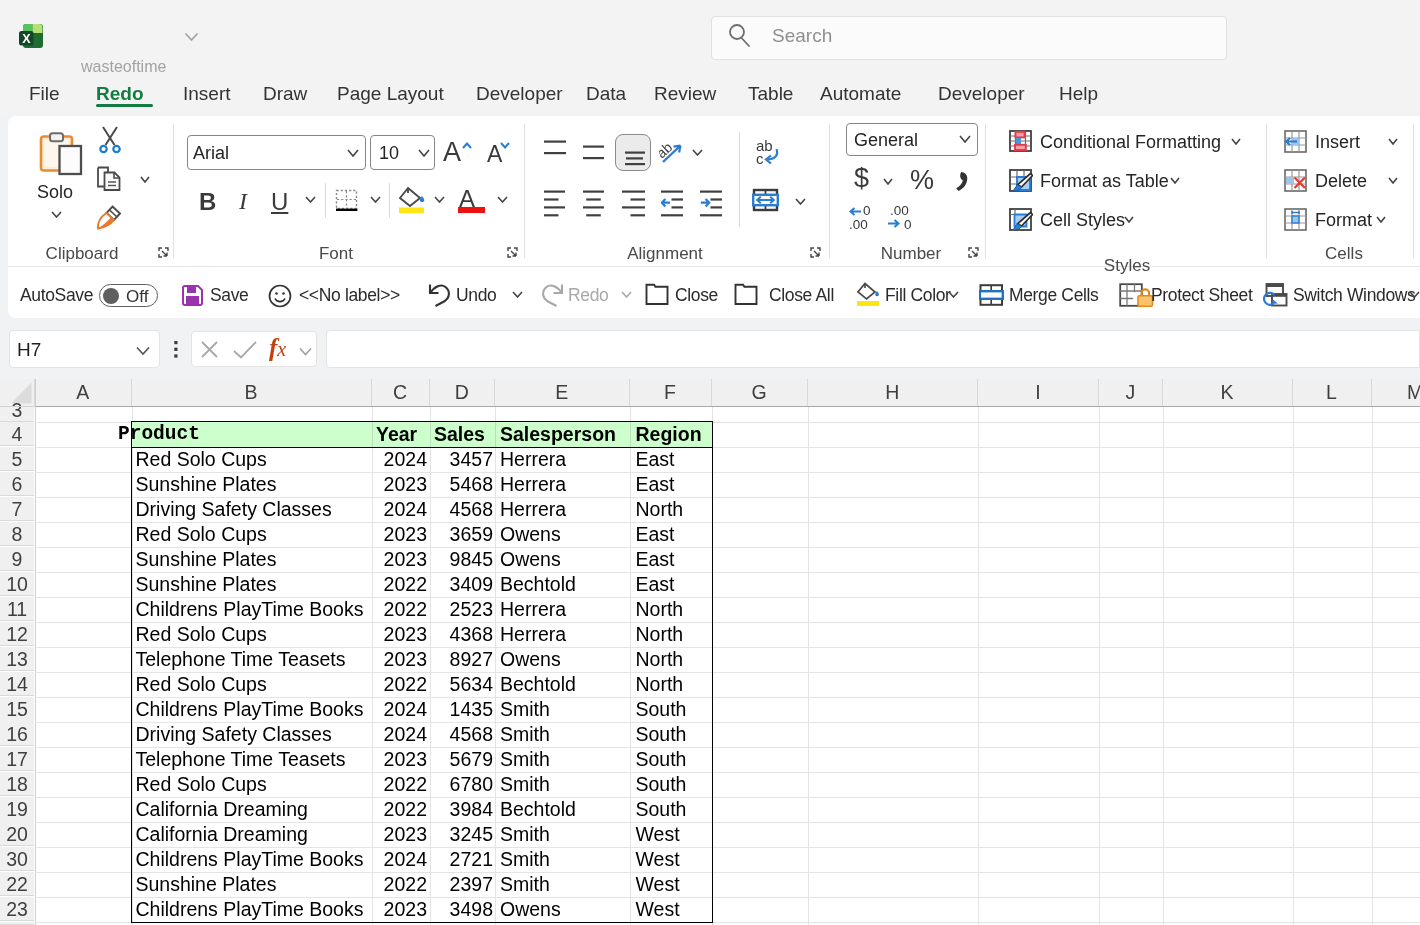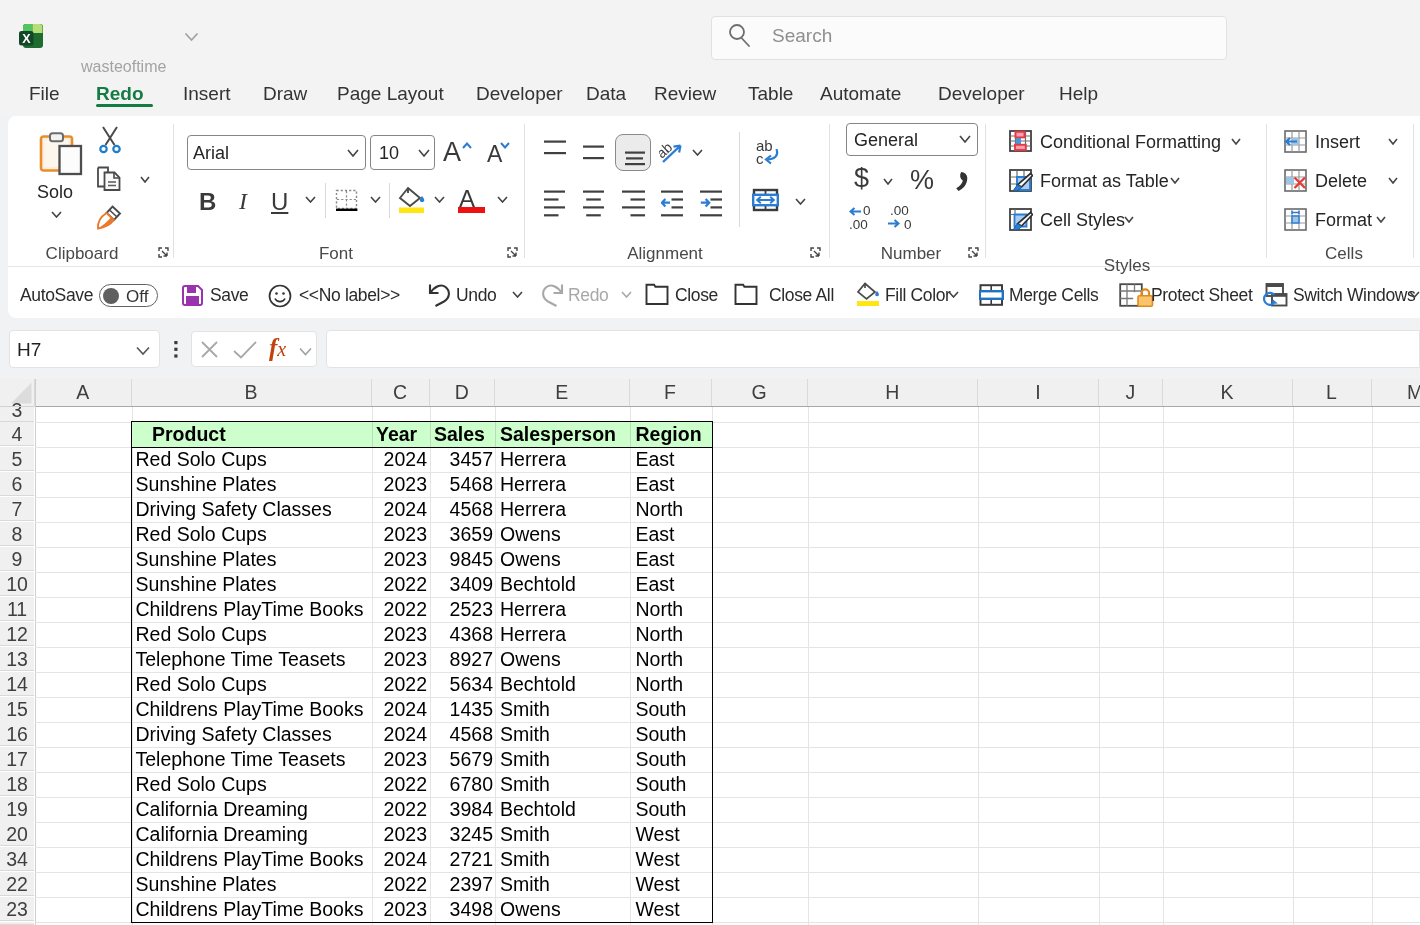--- a/index.html
+++ b/index.html
@@ -518,7 +518,7 @@
 <div class="vline" style="left:629.5px;top:43px;height:25px;background:#badcba"></div>
 <div class="abs" style="left:130.5px;top:42px;width:582.5px;height:502px;border:1.5px solid #000"></div>
 <div class="hline" style="left:131.5px;top:67.5px;width:580px;height:1.5px;background:#000"></div>
-<div class="cell" style="left:152px;top:43px;font-weight:bold;">Product</div>
+<div class="cell" style="left:118px;top:43px;font-weight:bold;font-family:Liberation Mono, monospace;">Product</div>
 <div class="cell" style="left:376px;top:43px;font-weight:bold;">Year</div>
 <div class="cell" style="left:434px;top:43px;font-weight:bold;">Sales</div>
 <div class="cell" style="left:500px;top:43px;font-weight:bold;">Salesperson</div>

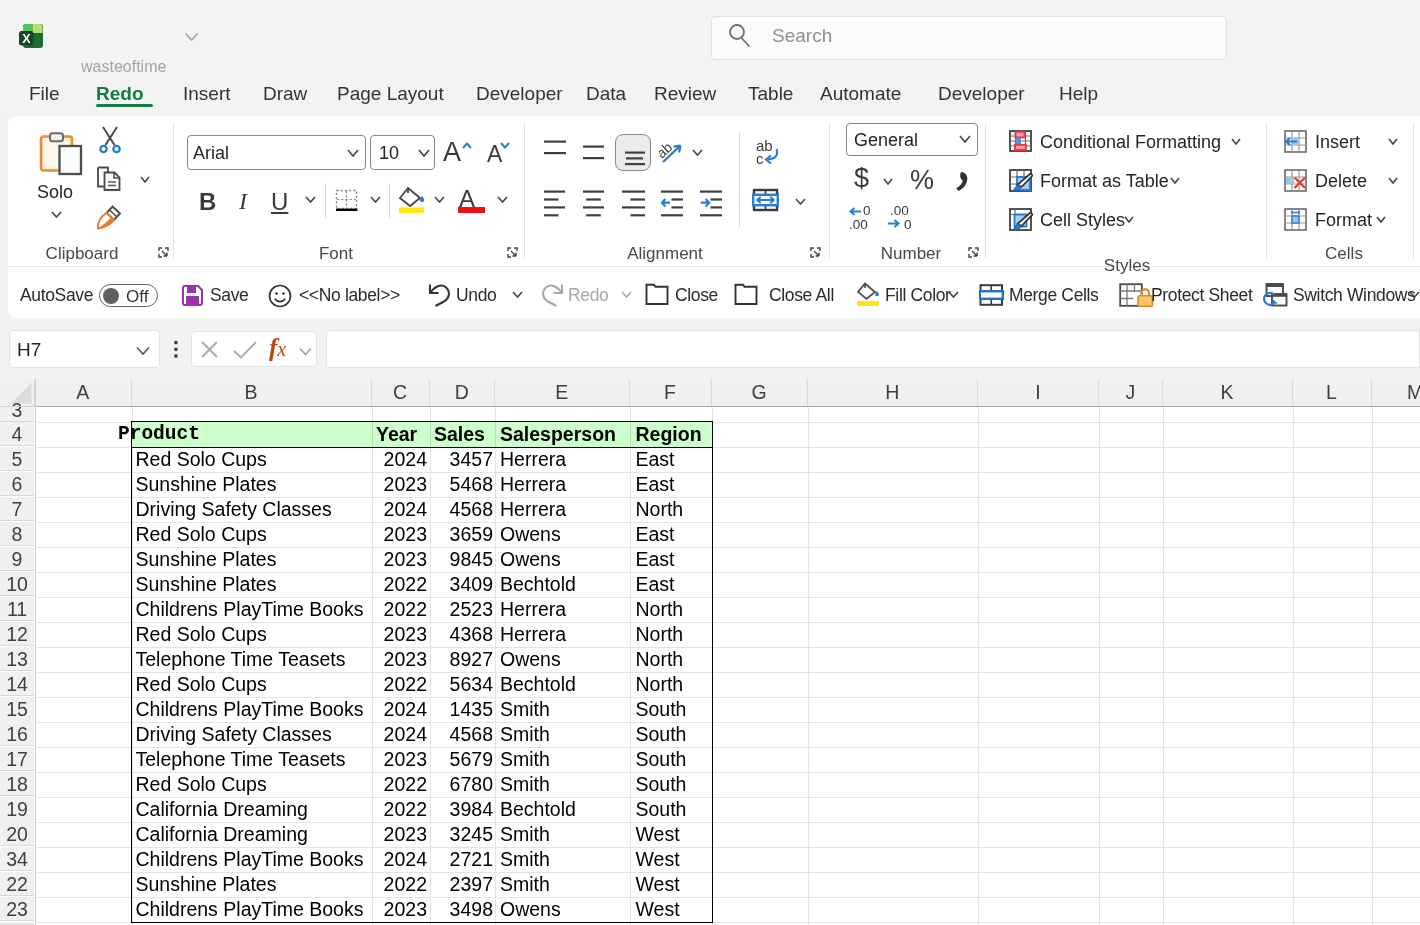--- a/index.html
+++ b/index.html
@@ -472,7 +472,7 @@
 <div class="rowhdr" style="top:393px;height:24px;line-height:24px">18</div>
 <div class="rowhdr" style="top:418px;height:32px;line-height:24px">19</div>
 <div class="rowhdr" style="top:443px;height:24px;line-height:24px">20</div>
-<div class="rowhdr" style="top:468px;height:24px;line-height:24px">34</div>
+<div class="rowhdr" style="top:468px;height:24px;line-height:24px">30</div>
 <div class="rowhdr" style="top:493px;height:24px;line-height:24px">22</div>
 <div class="rowhdr" style="top:518px;height:24px;line-height:24px">23</div>
 <div class="rowhdr" style="top:543px;height:3px;line-height:30px"></div>

